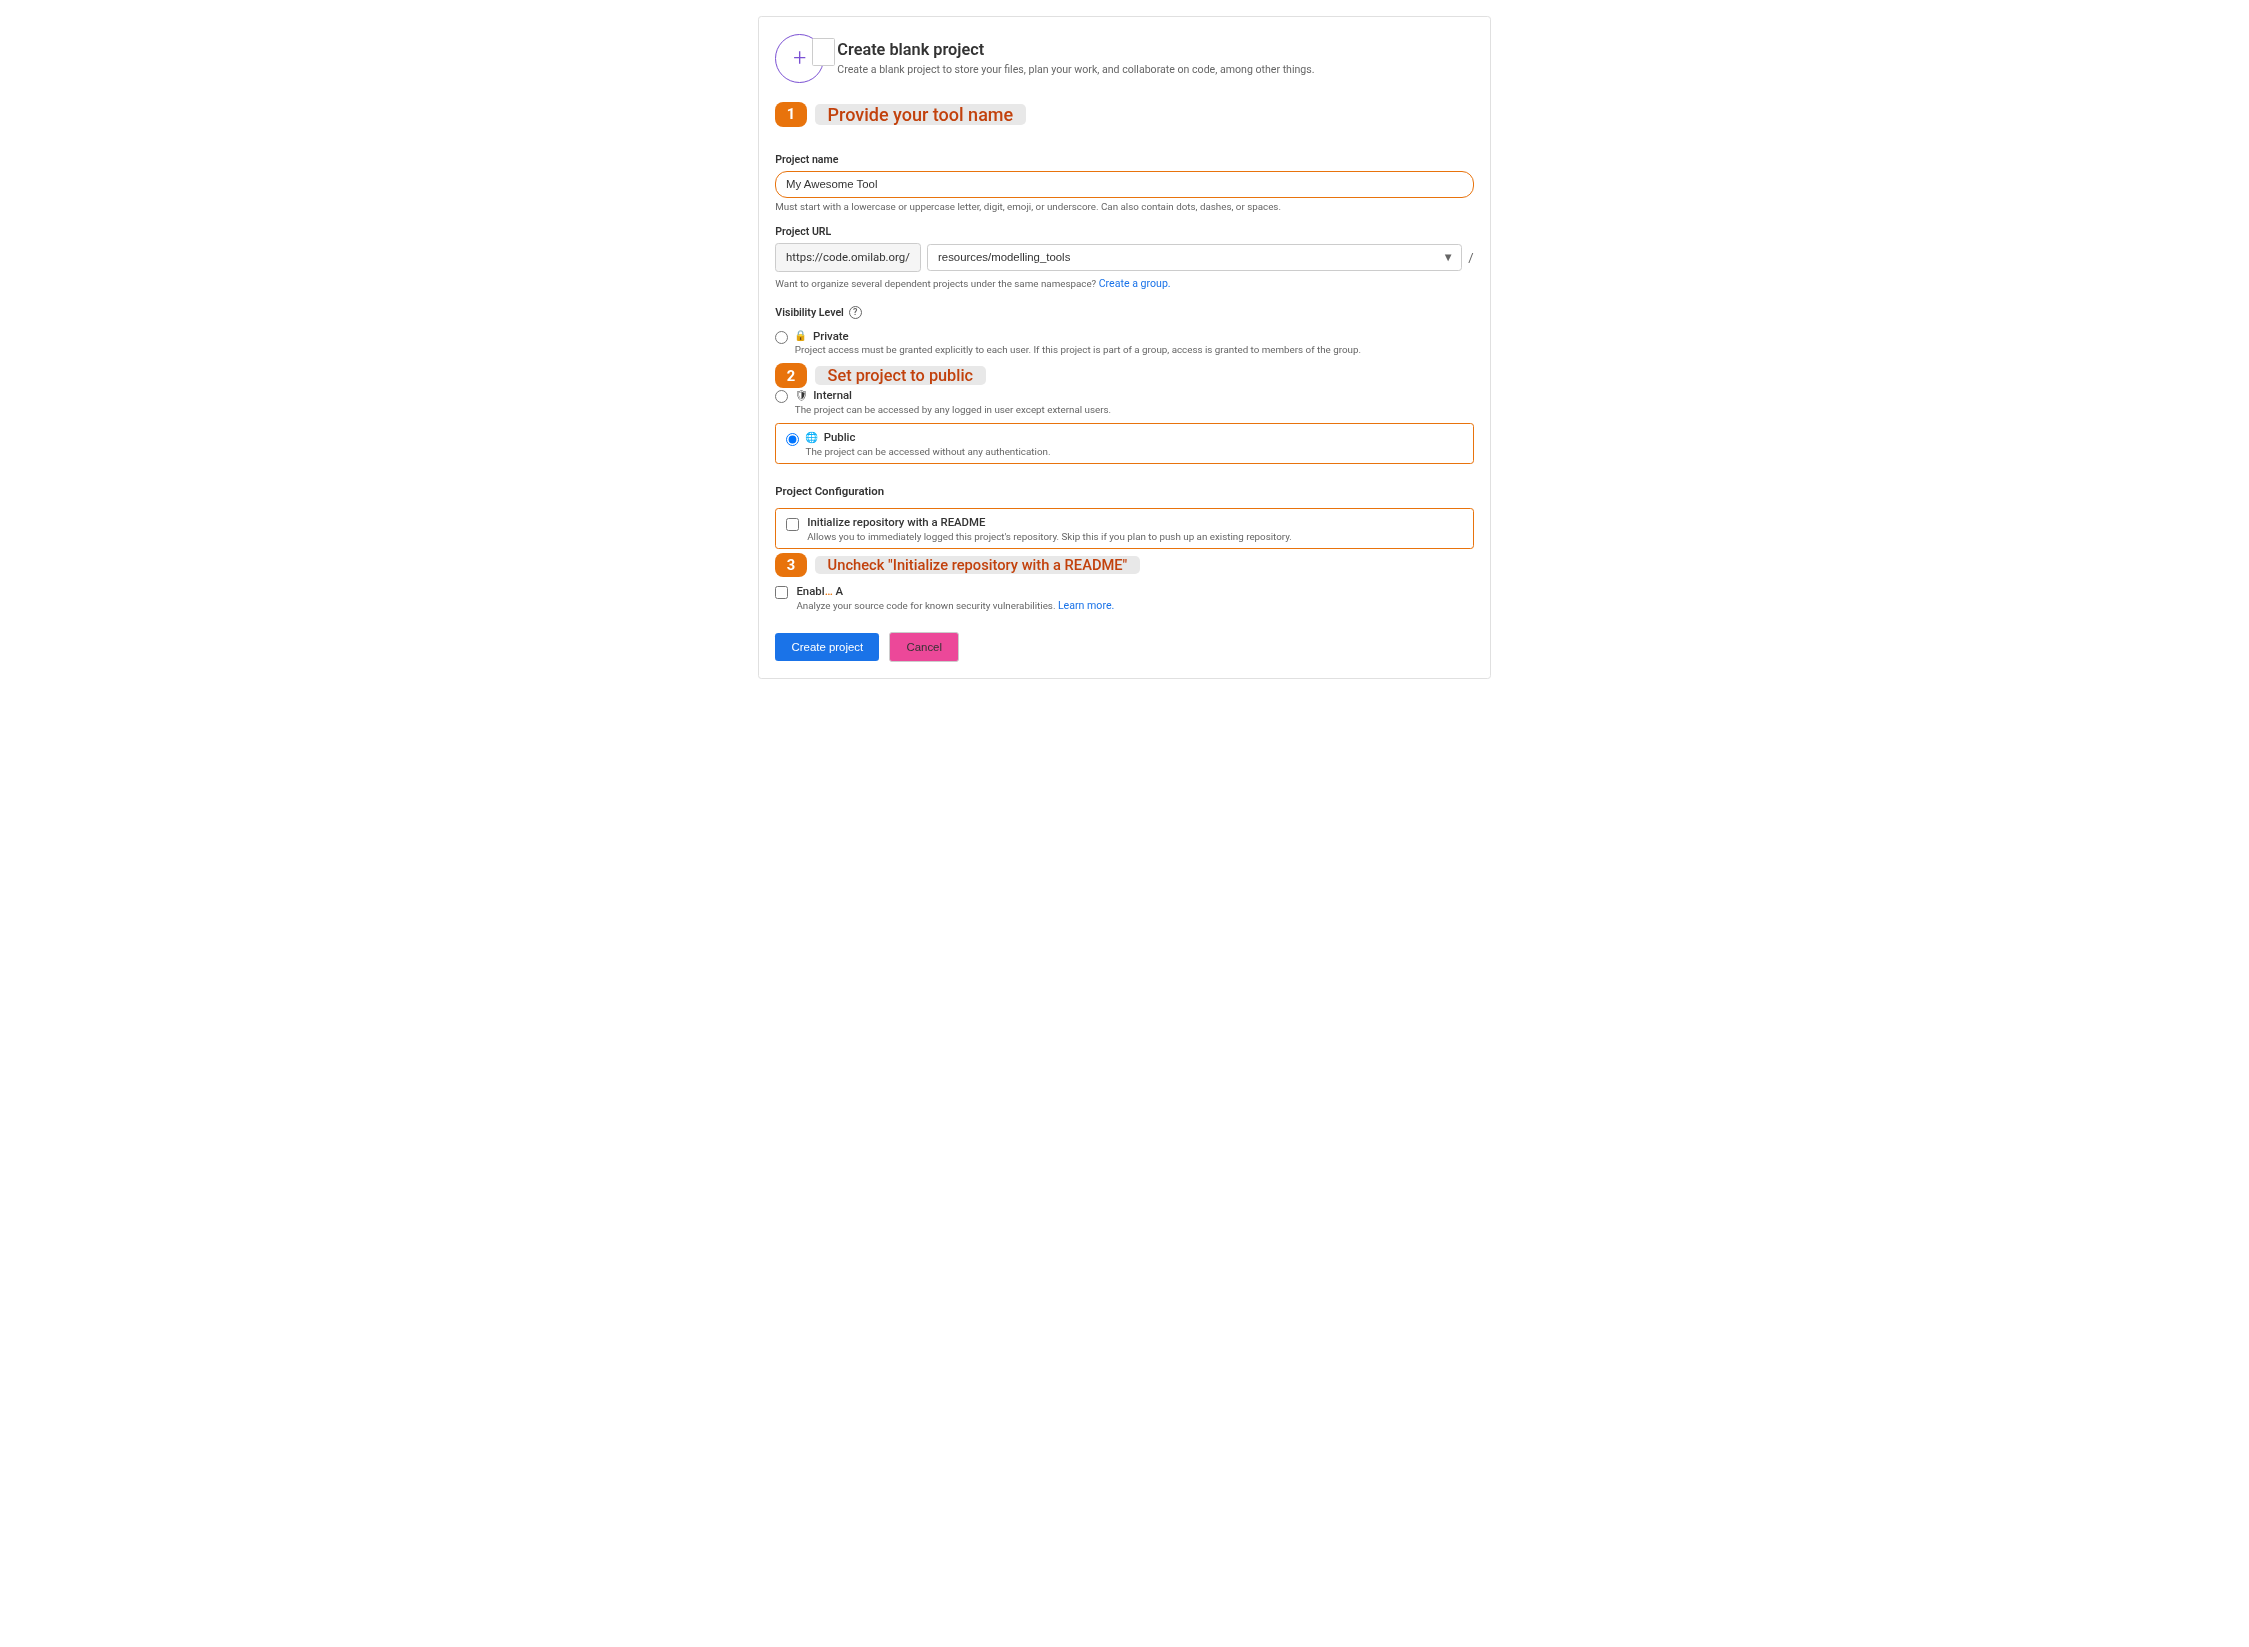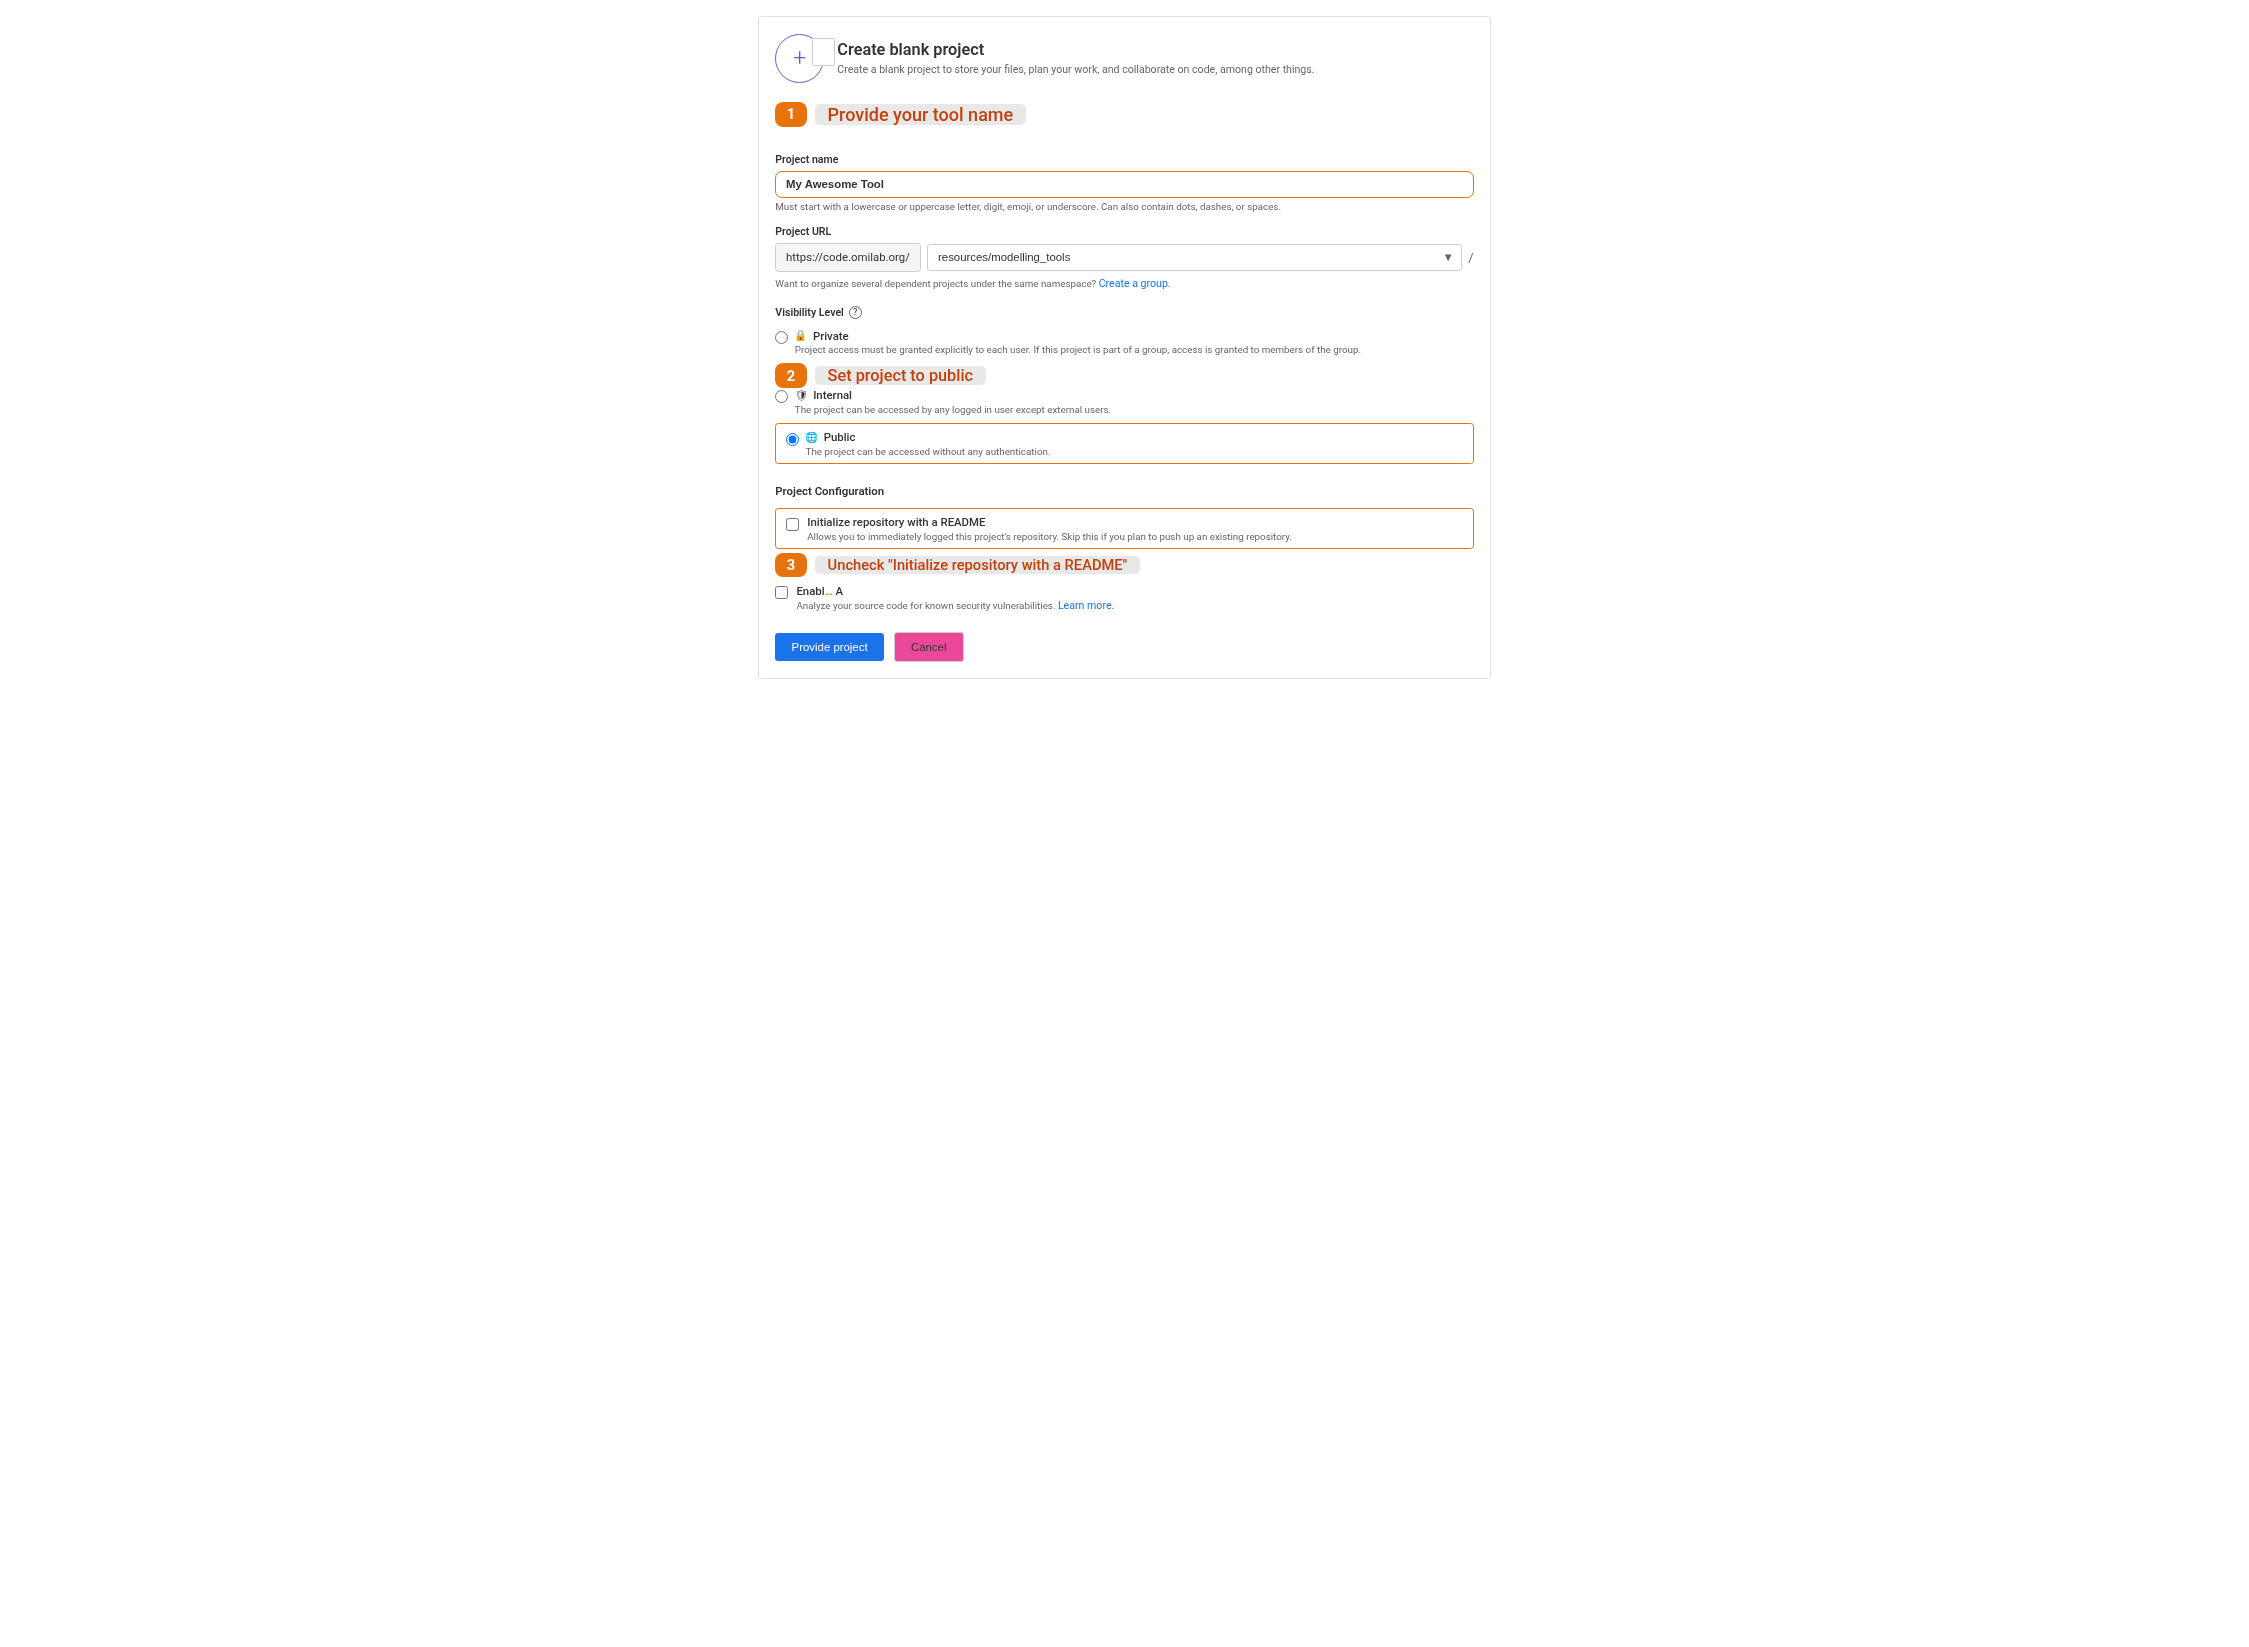--- a/index.html
+++ b/index.html
@@ -112,11 +112,10 @@
       width: 100%;
       padding: 6.5px 9.8px;
       border: 0.8px solid #ccc;
-      border-radius: 7px;
+      border-radius: 12px;
       font-size: 11.4px;
       color: #333;
       outline: none;
-      font-weight: bold;
     }
     .input-highlighted {
       border: 1.6px solid #e8730c;

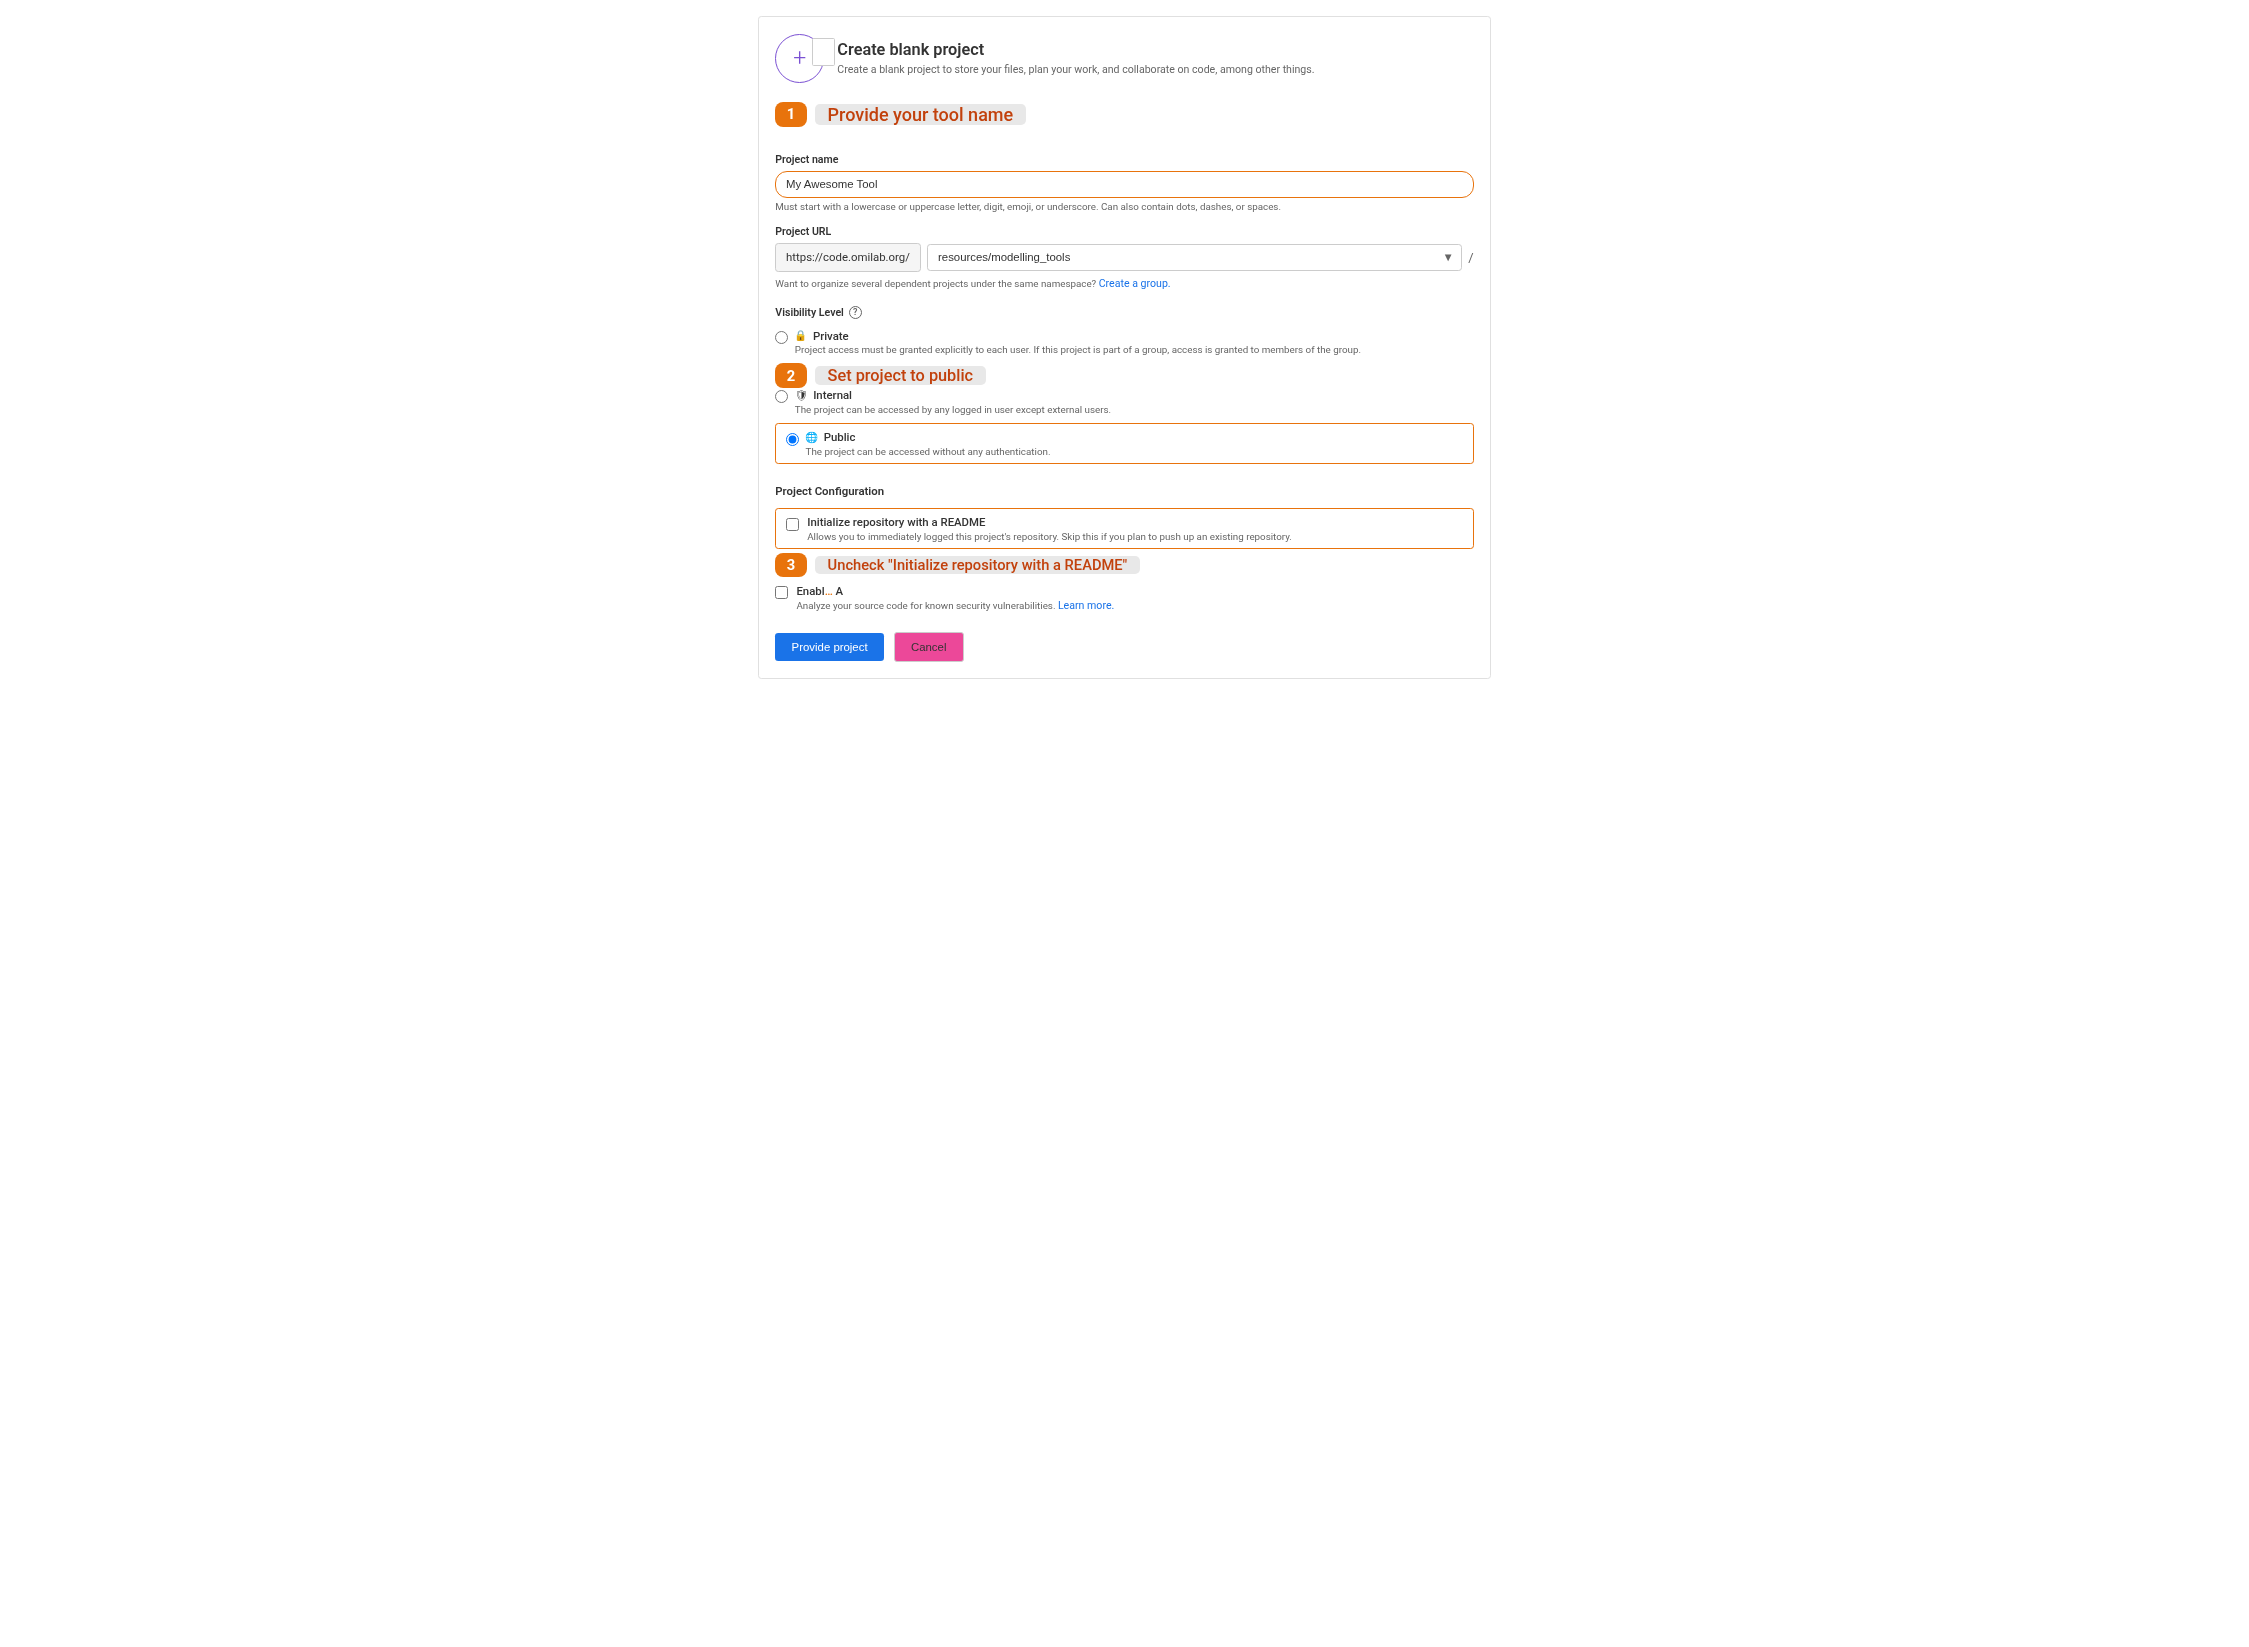--- a/index.html
+++ b/index.html
@@ -447,7 +447,7 @@
   </div>
 
   <div class="buttons-row">
-    <button class="btn-primary">Provide project</button>
+    <button class="btn-primary">Create project</button>
     <button class="btn-secondary">Cancel</button>
   </div>
 </div>

